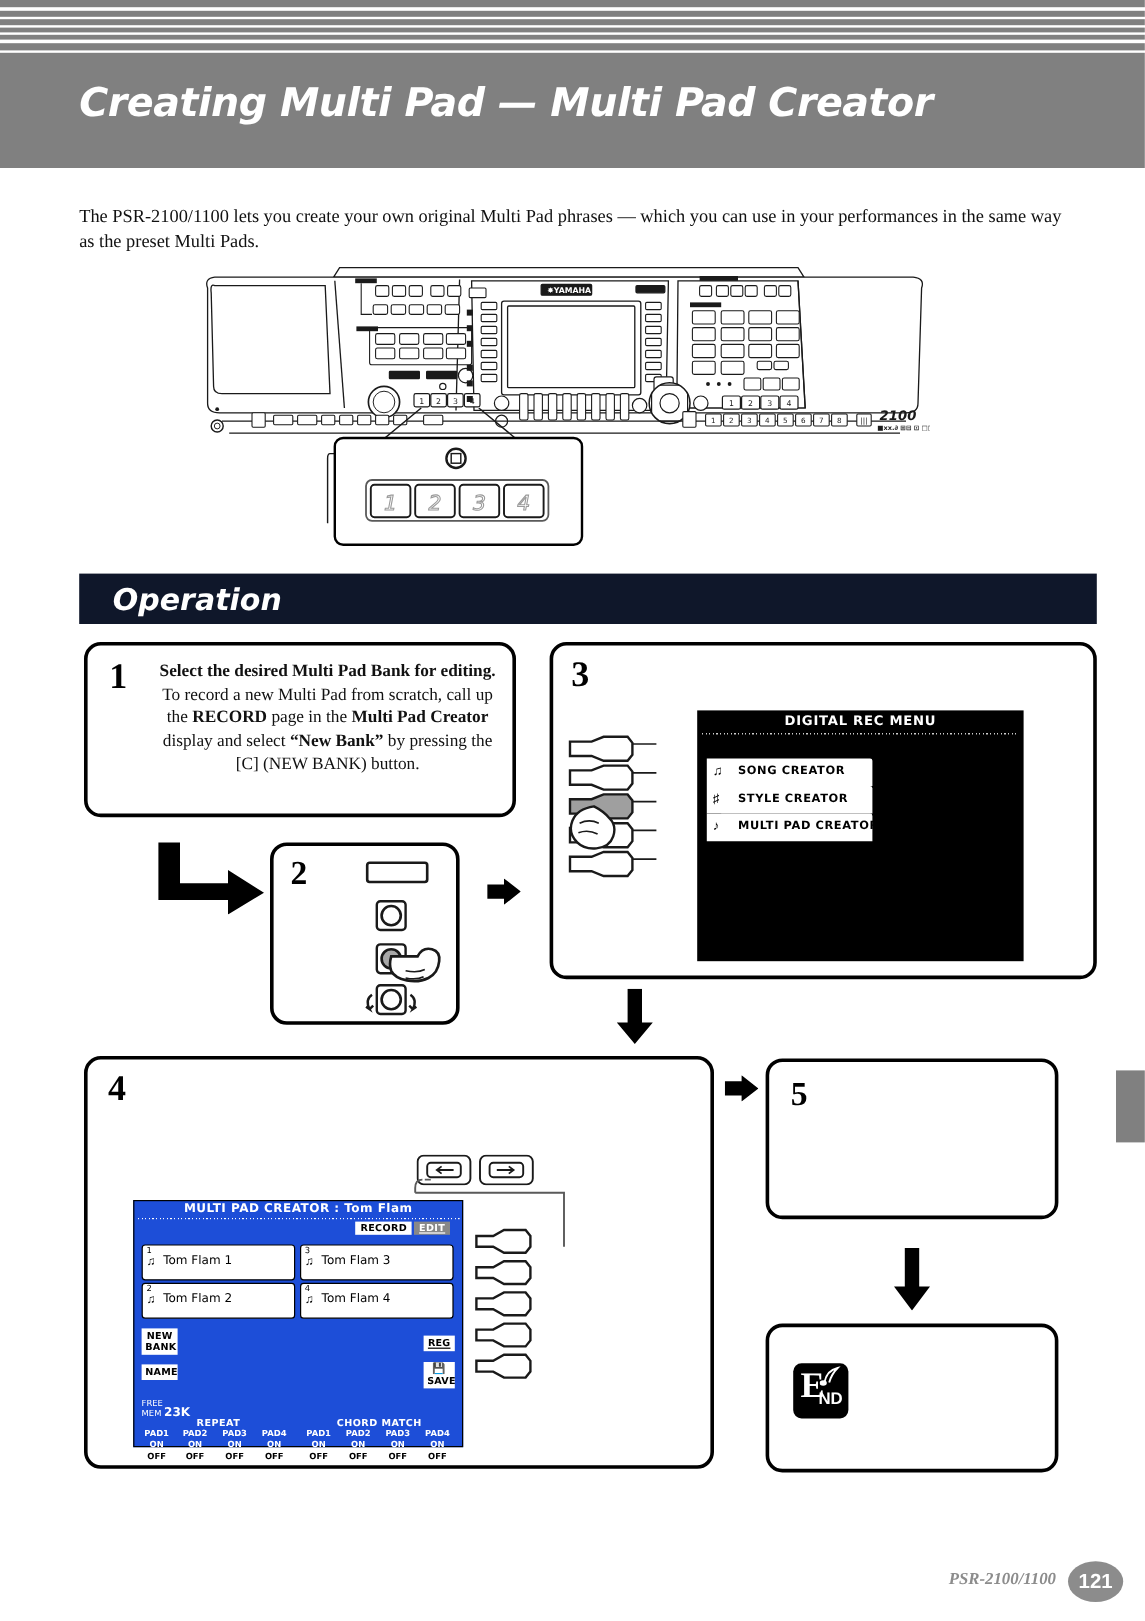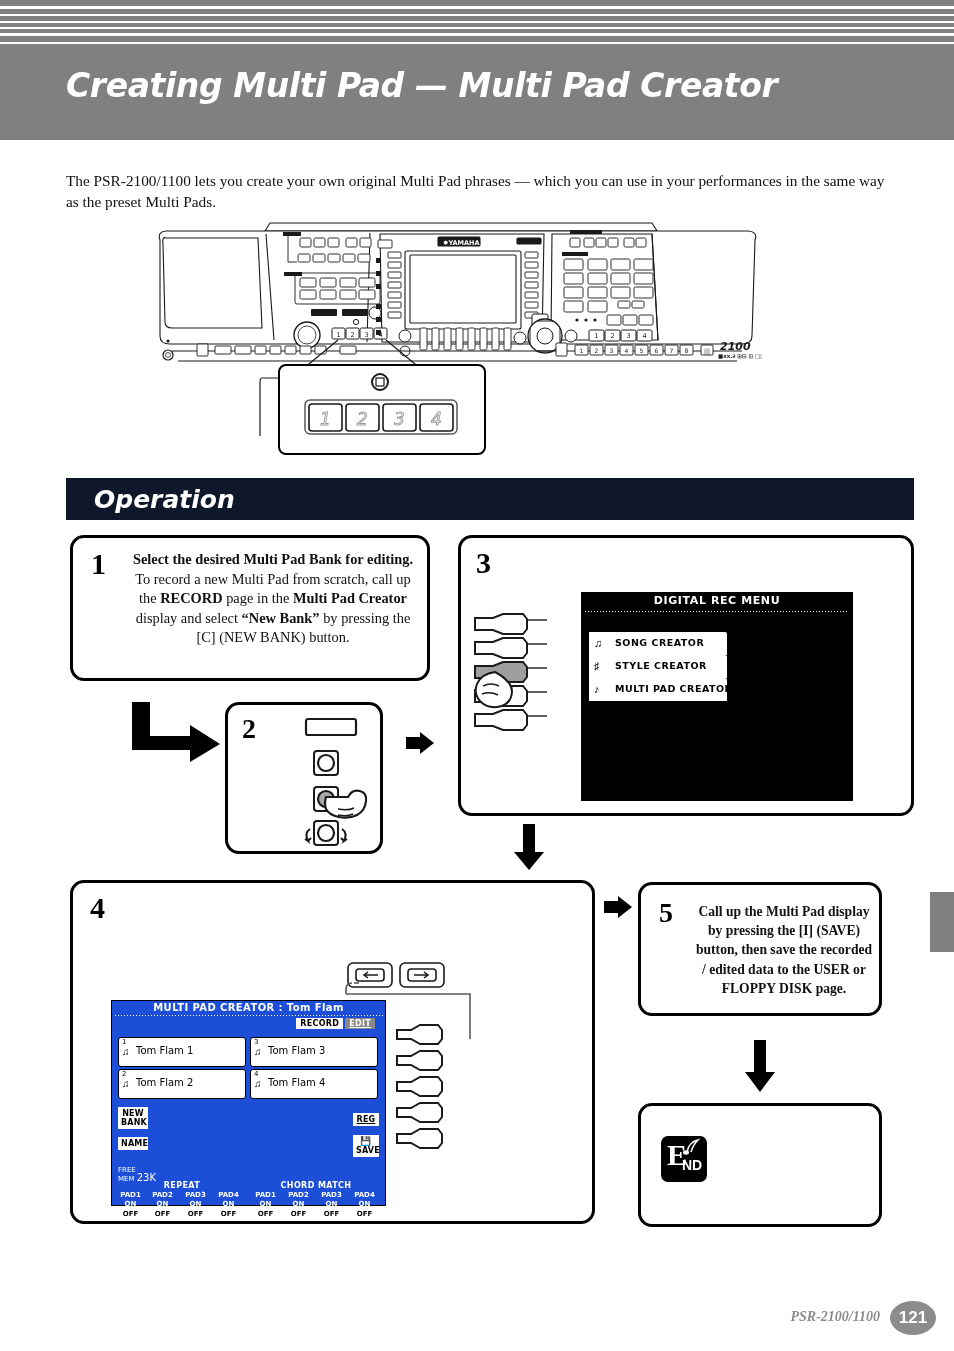--- a/index.html
+++ b/index.html
@@ -35,7 +35,7 @@
   }
 
   
-  .kbd-wrap { position:absolute; left:152px; top:218px; width:610px; height:240px; }
+  .kbd-wrap { position:absolute; left:165px; top:218px; width:610px; height:240px; }
 
   
   .op-bar {

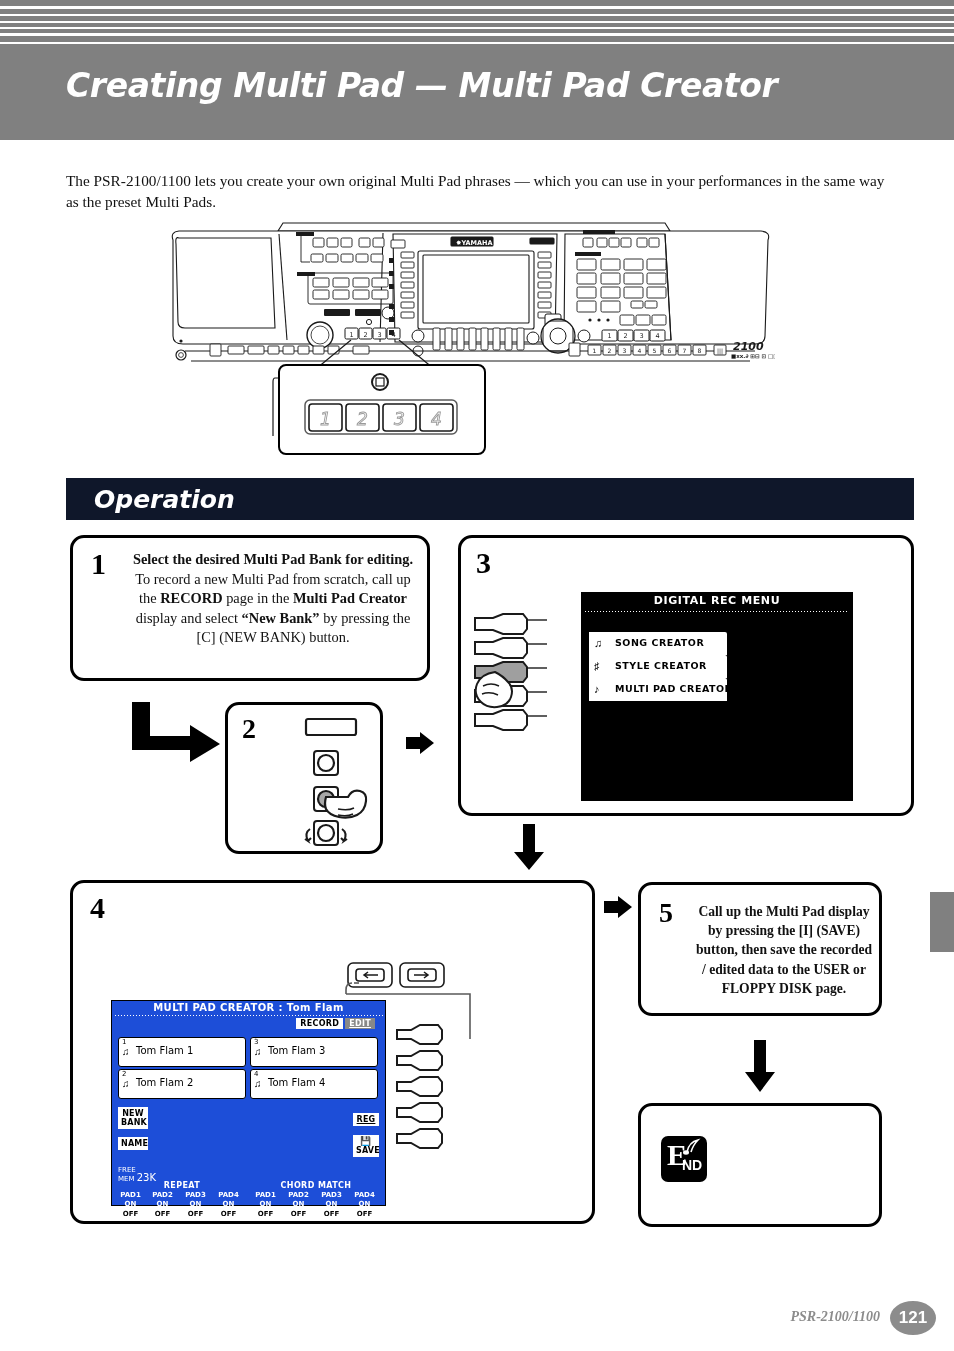--- a/index.html
+++ b/index.html
@@ -709,7 +709,6 @@
 
 <div class="rbox" id="step5">
   <div class="stepnum">5</div>
-  <div class="steptext"><b>Call up the Multi Pad display by pressing the [I] (SAVE) button, then save the recorded / edited data to the USER or FLOPPY DISK page.</b></div>
 </div>
 
 <svg class="arrow" style="left:604px; top:896px;" width="28" height="22" viewBox="0 0 28 22" xmlns="http://www.w3.org/2000/svg">

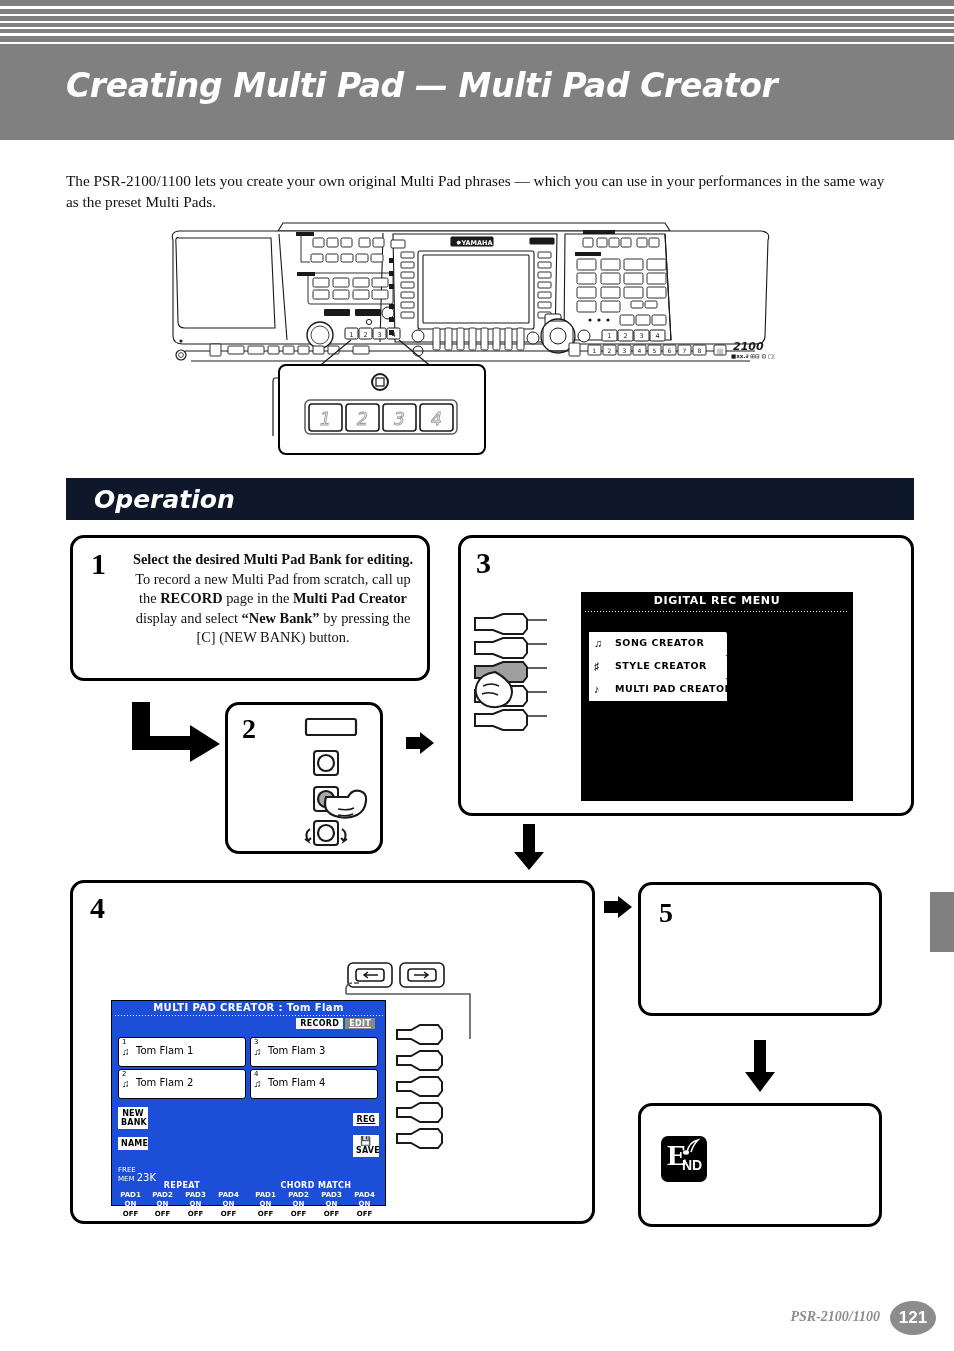--- a/index.html
+++ b/index.html
@@ -184,7 +184,7 @@
     position:absolute; color:#fff; font-family:"DejaVu Sans", sans-serif;
     font-size:7px; line-height:7px;
   }
-  .lcd-free .kb { font-size:10px; font-weight:normal; }
+  .lcd-free .kb { font-size:10px; font-weight:bold; }
   .sect-label {
     position:absolute; color:#fff; font-family:"DejaVu Sans", sans-serif;
     font-weight:bold; font-size:8px; letter-spacing:0.4px; text-align:center;

